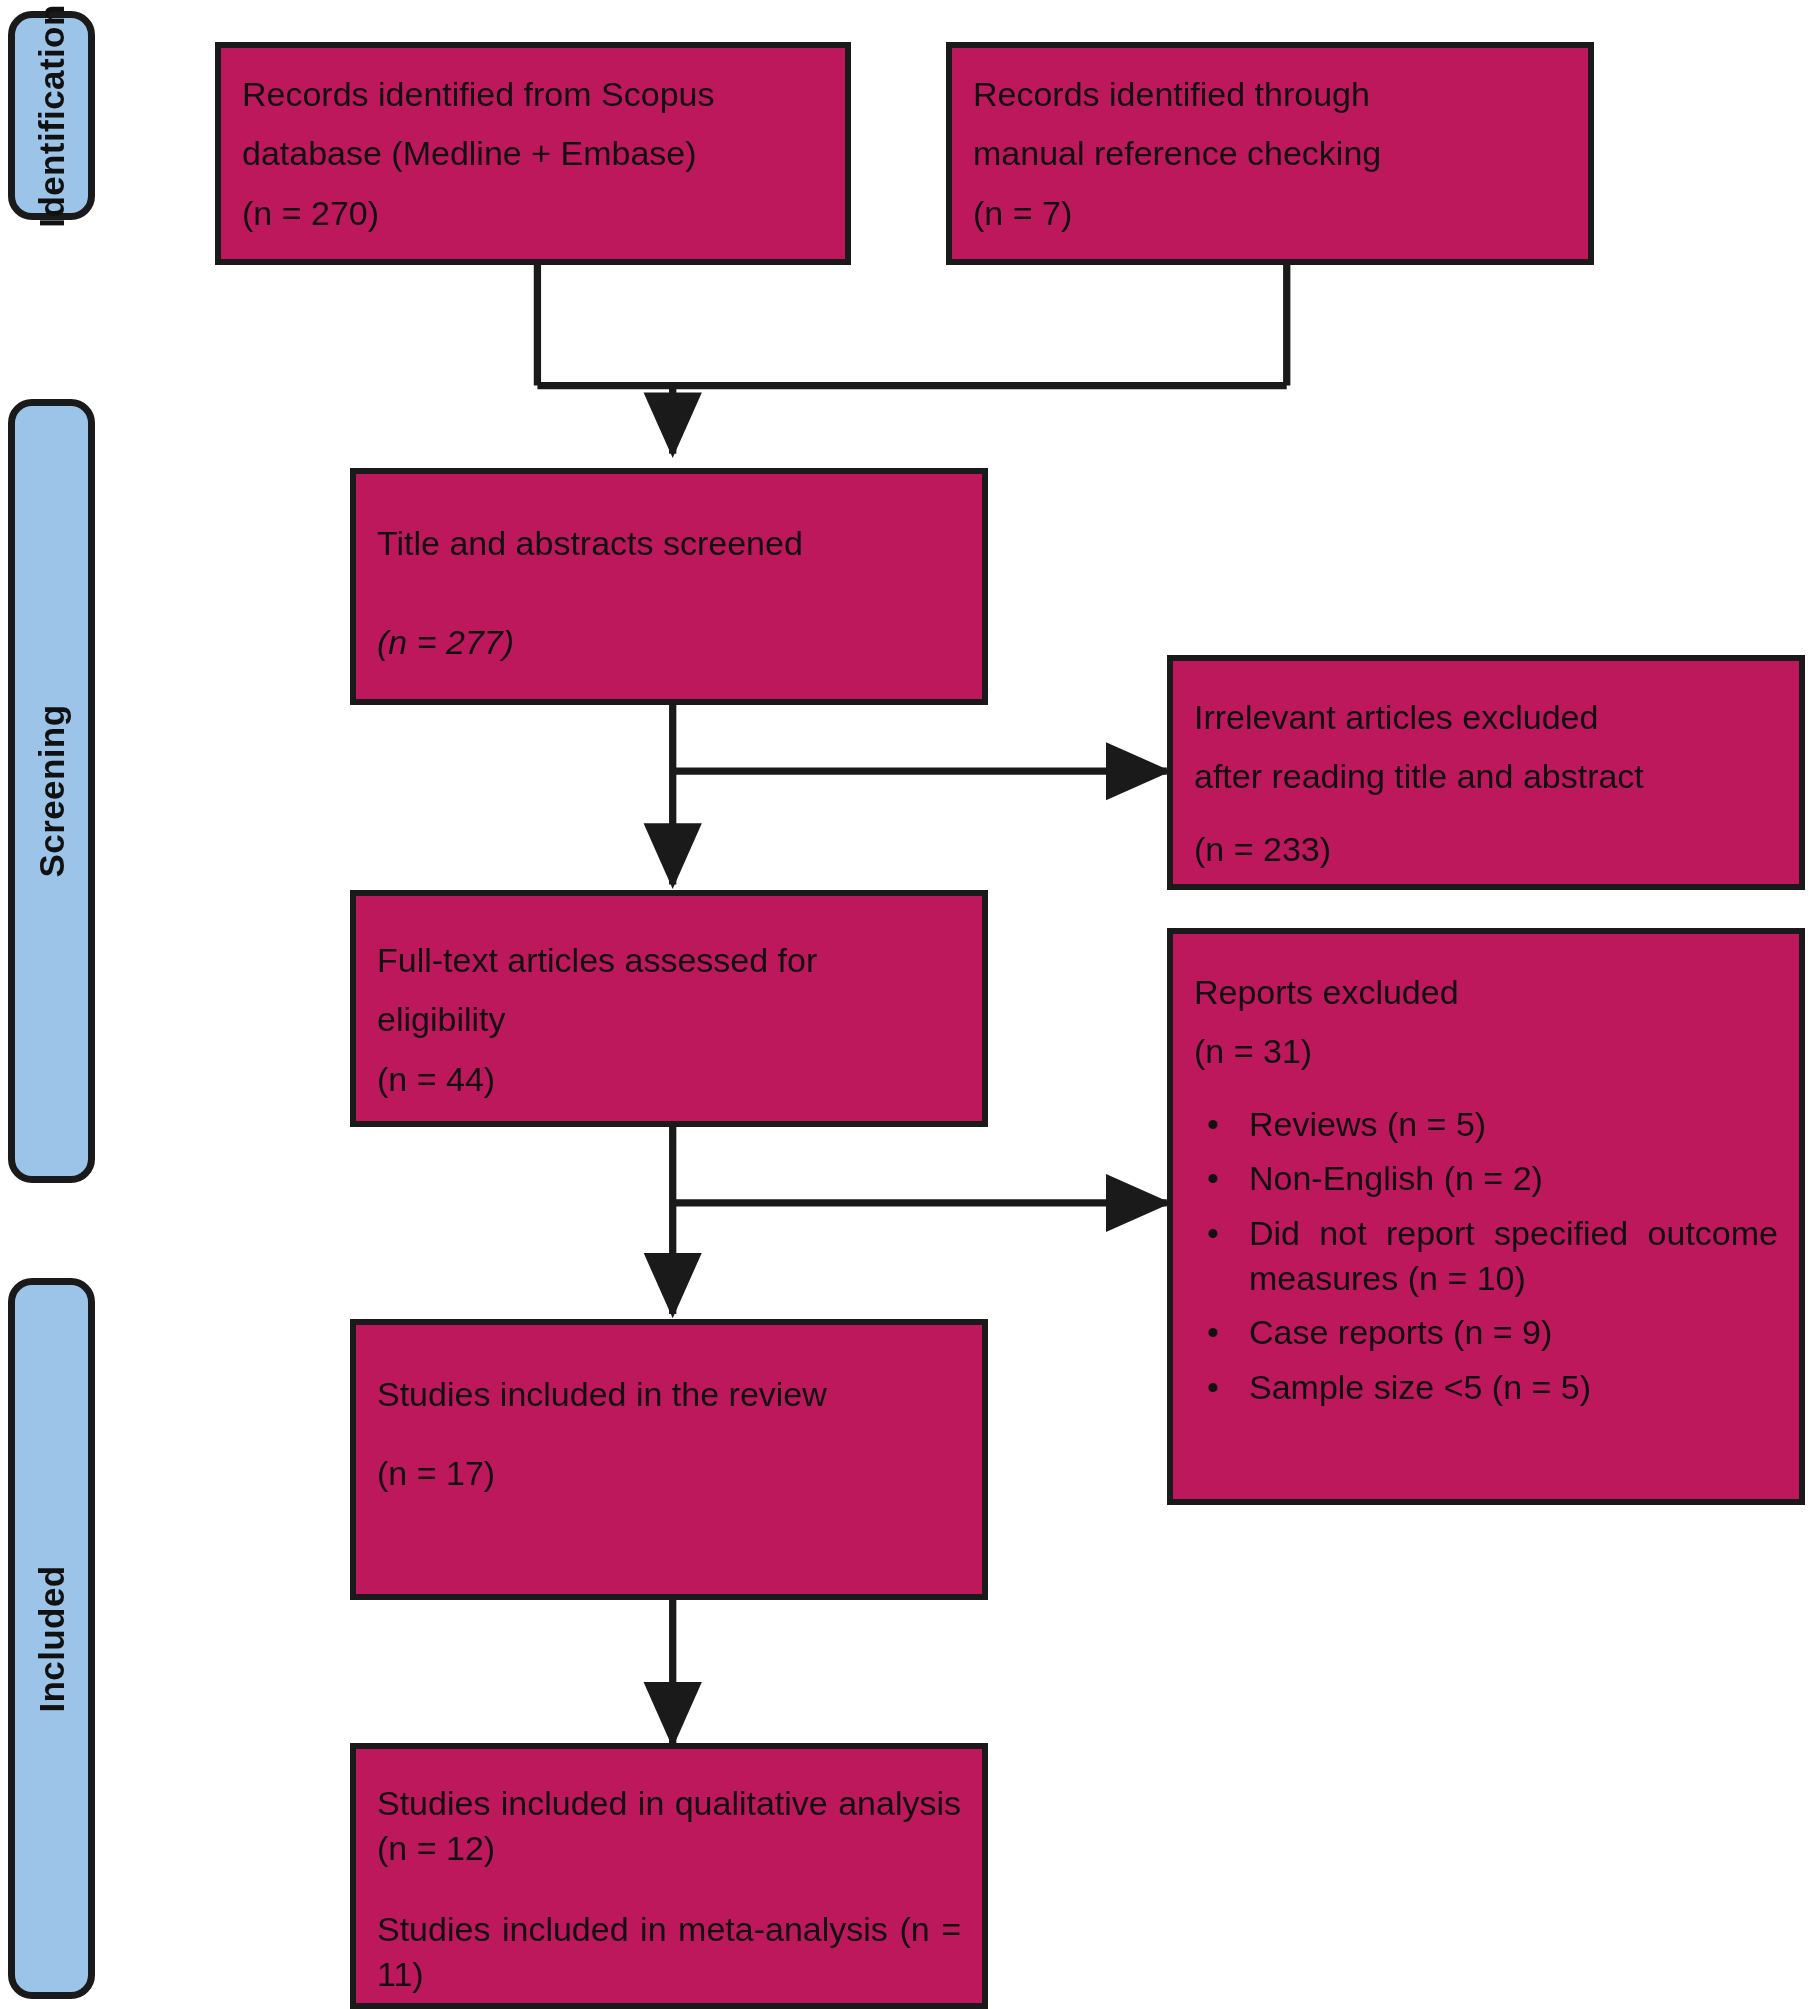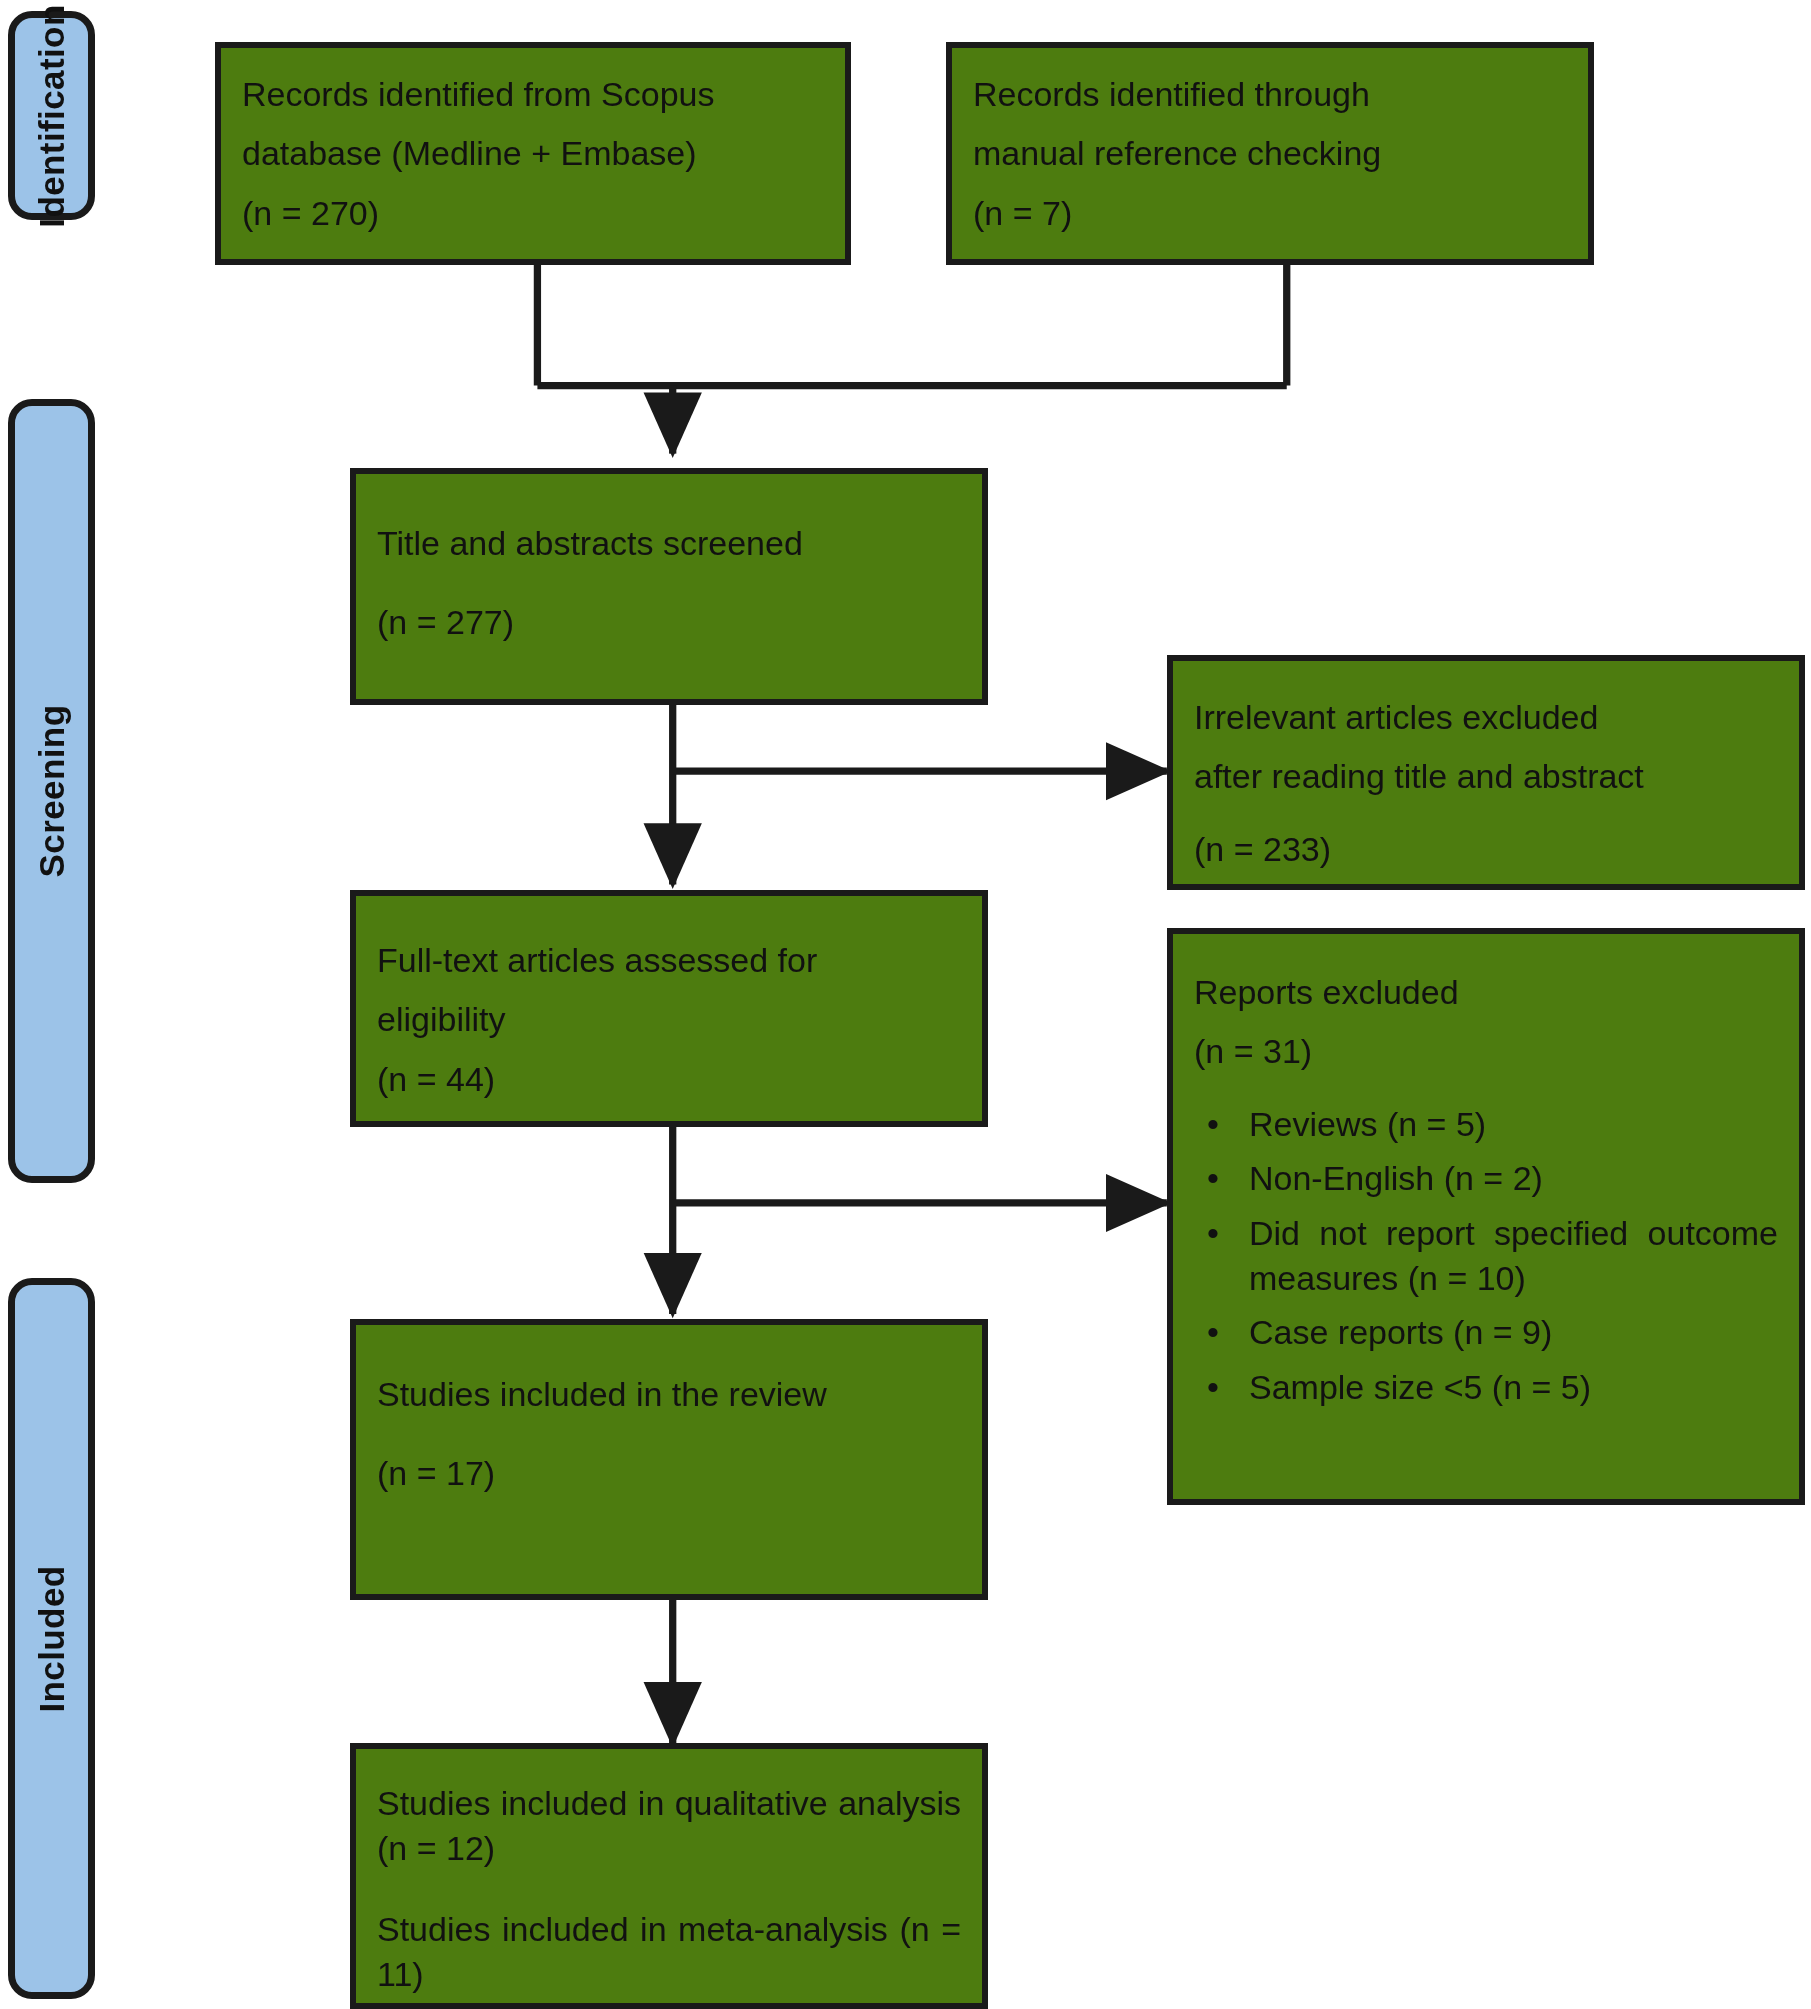--- a/index.html
+++ b/index.html
@@ -42,7 +42,7 @@
   
   .node {
     position: absolute;
-    background: #4d7c0f;
+    background: #be185d;
     border: 6.5px solid #1a1a1a;
     box-sizing: border-box;
     padding: 24px 21px 18px 21px;

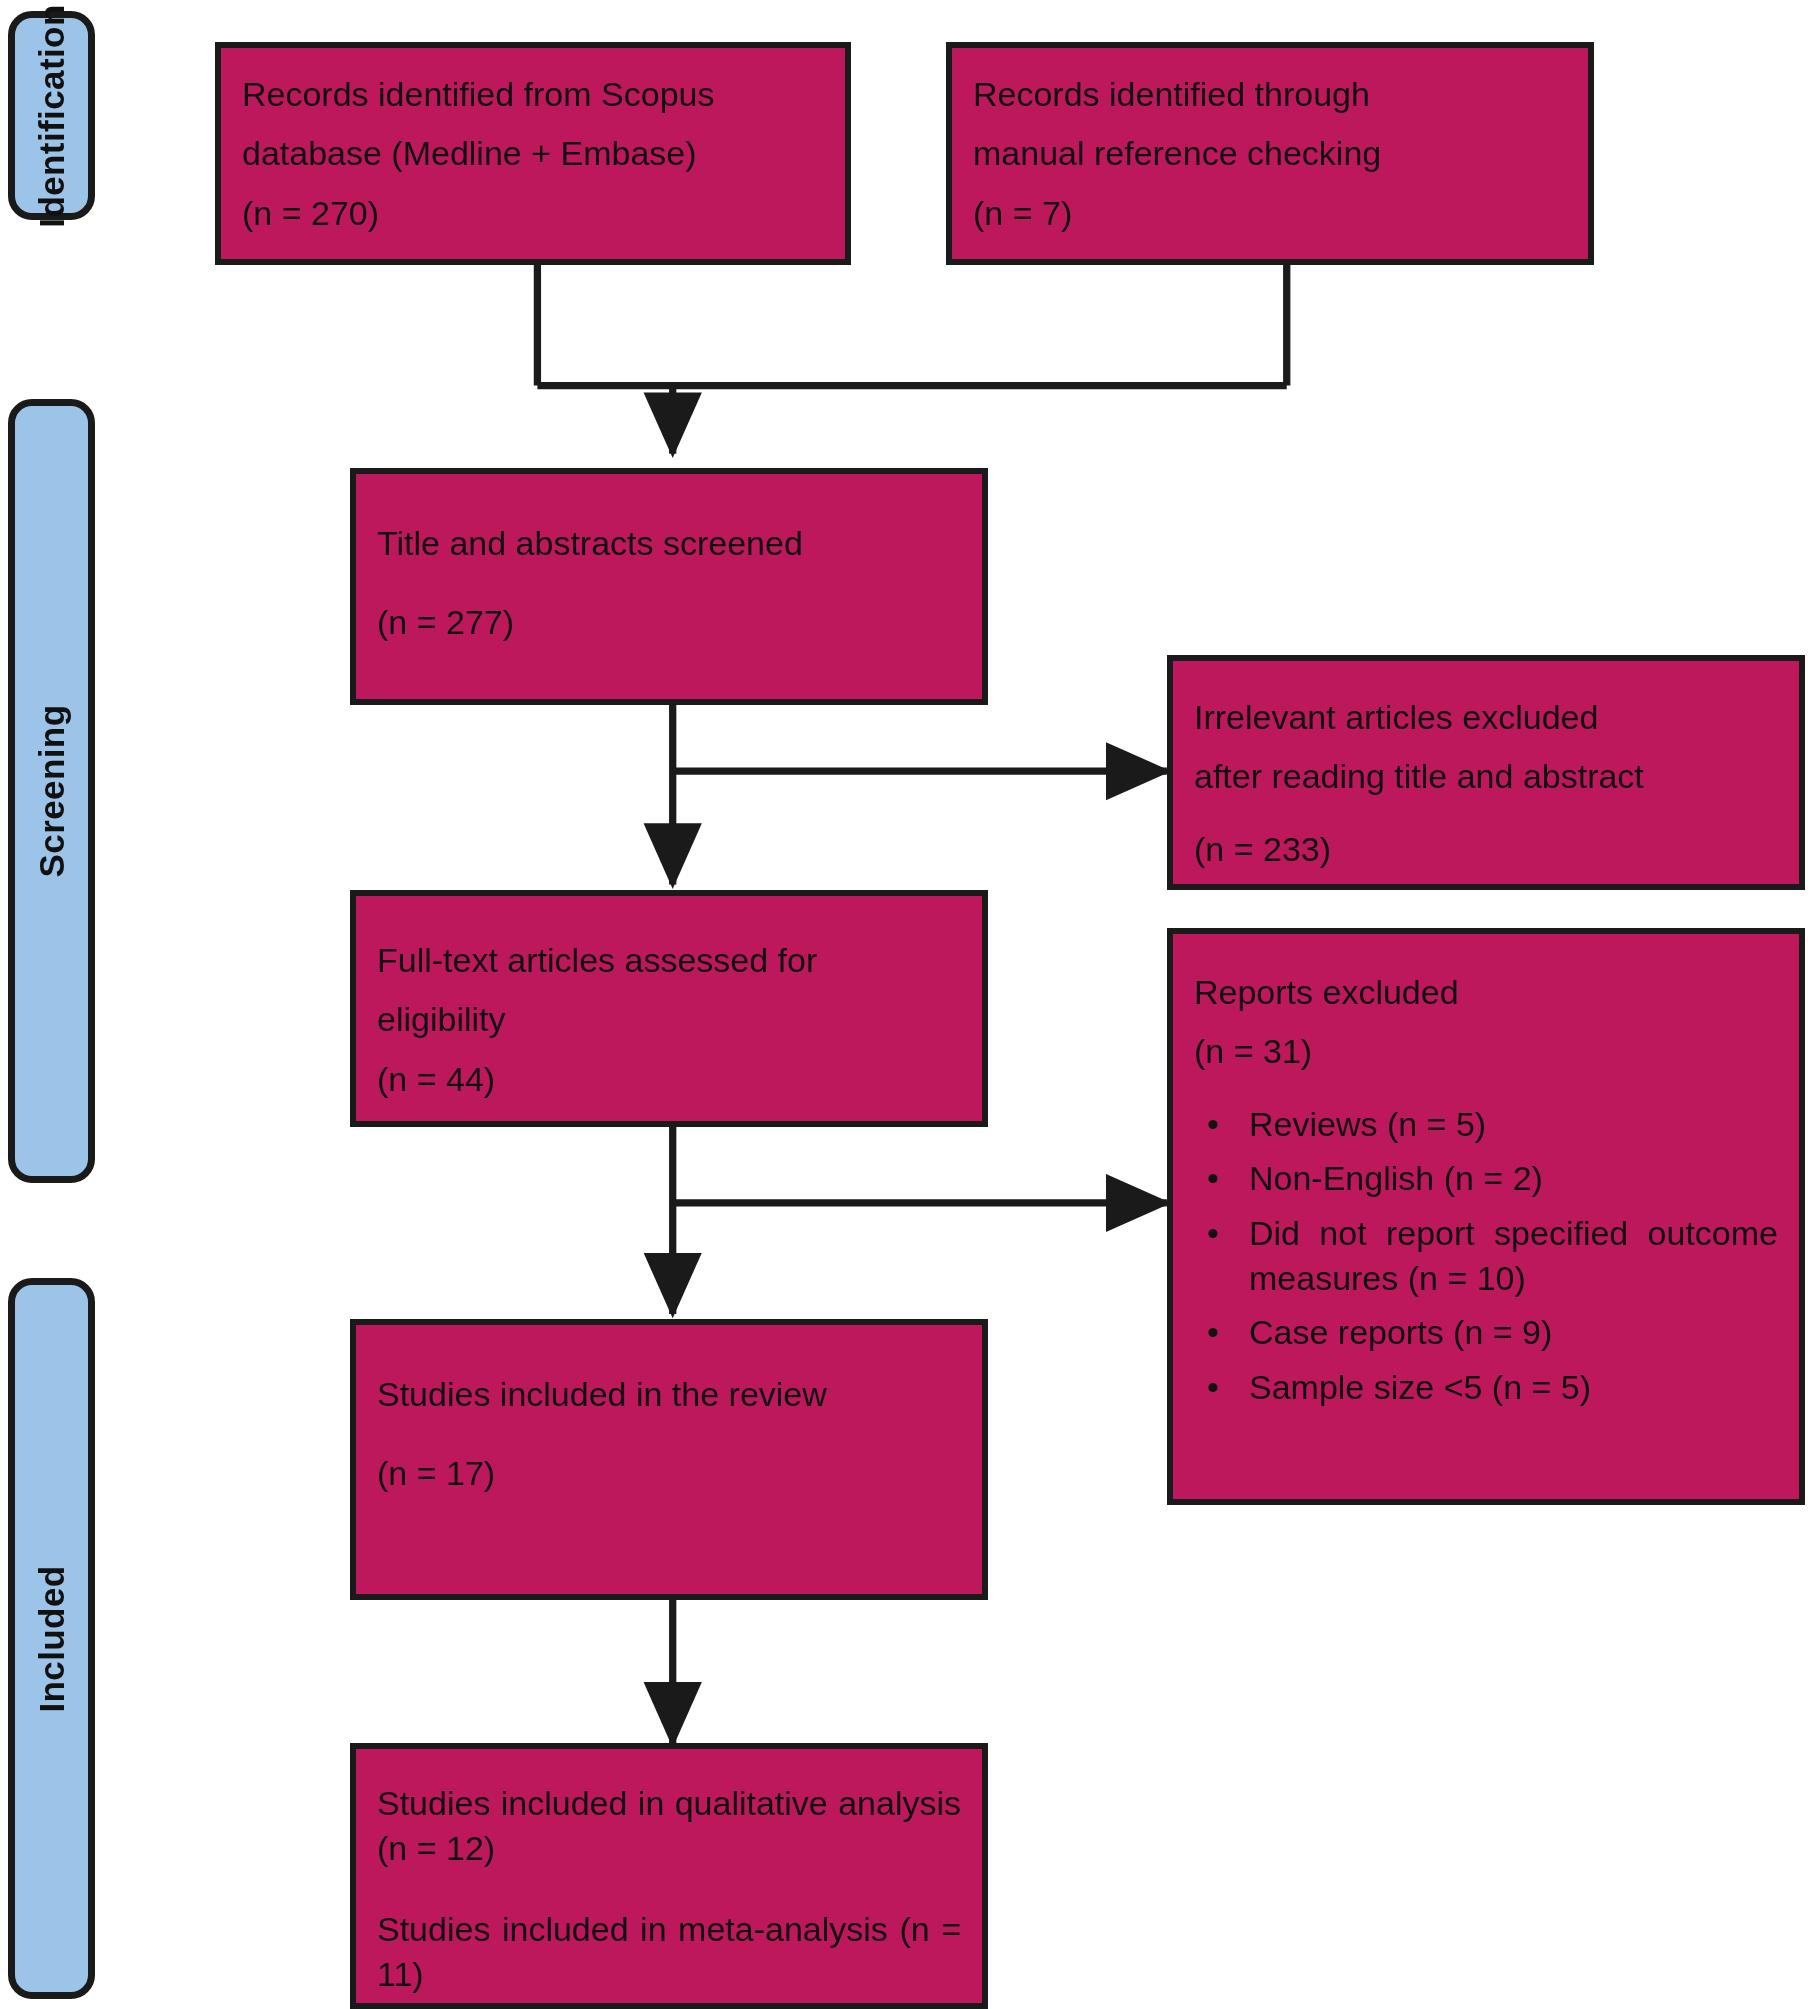--- a/index.html
+++ b/index.html
@@ -160,7 +160,7 @@
 
   <div class="node" style="left:350px; top:468px; width:638px; height:237px; padding-top:47px;">
     <p>Title and abstracts screened</p>
-    <p style="margin-top:34px;">(n = 277)</p>
+    <p style="margin-top:54px;font-style:italic;">(n = 277)</p>
   </div>
 
   <div class="node justify" style="left:1167px; top:655px; width:638px; height:235px; padding-top:34px;">

